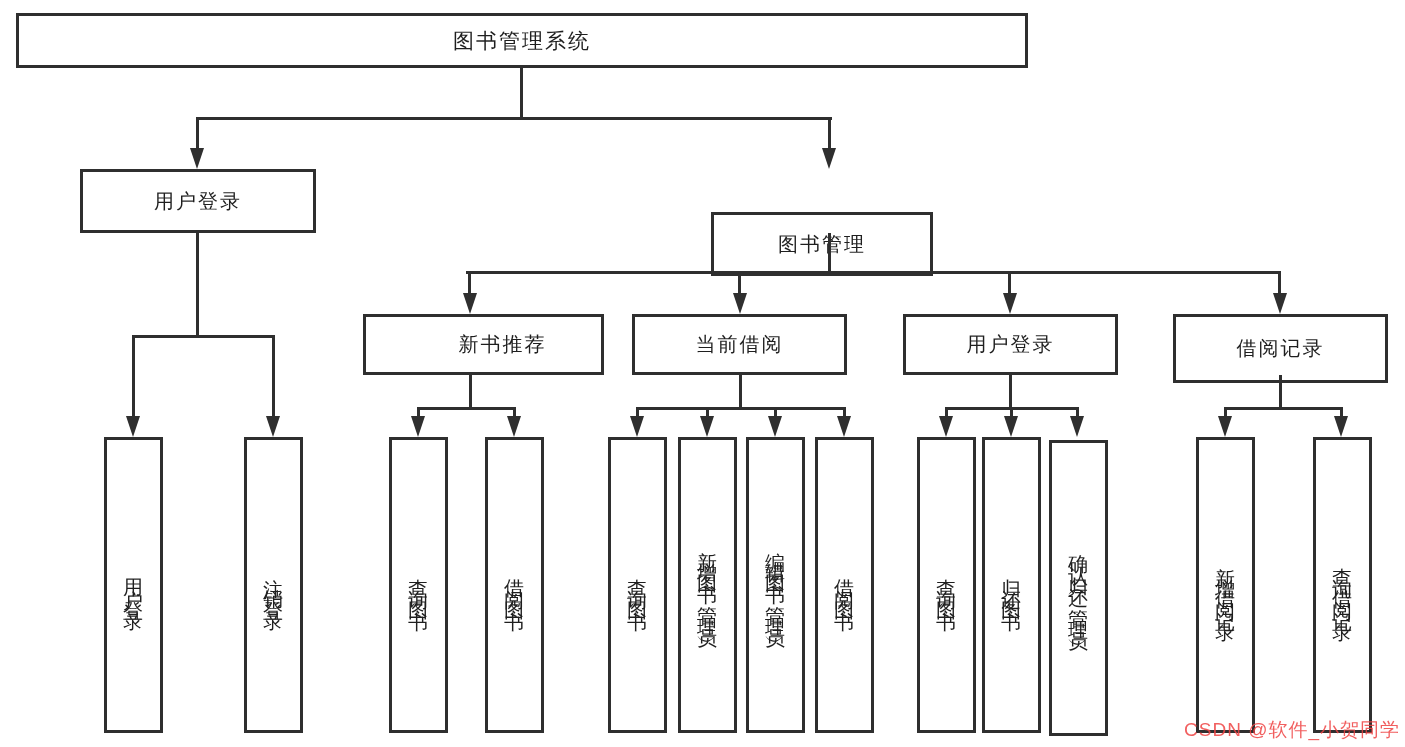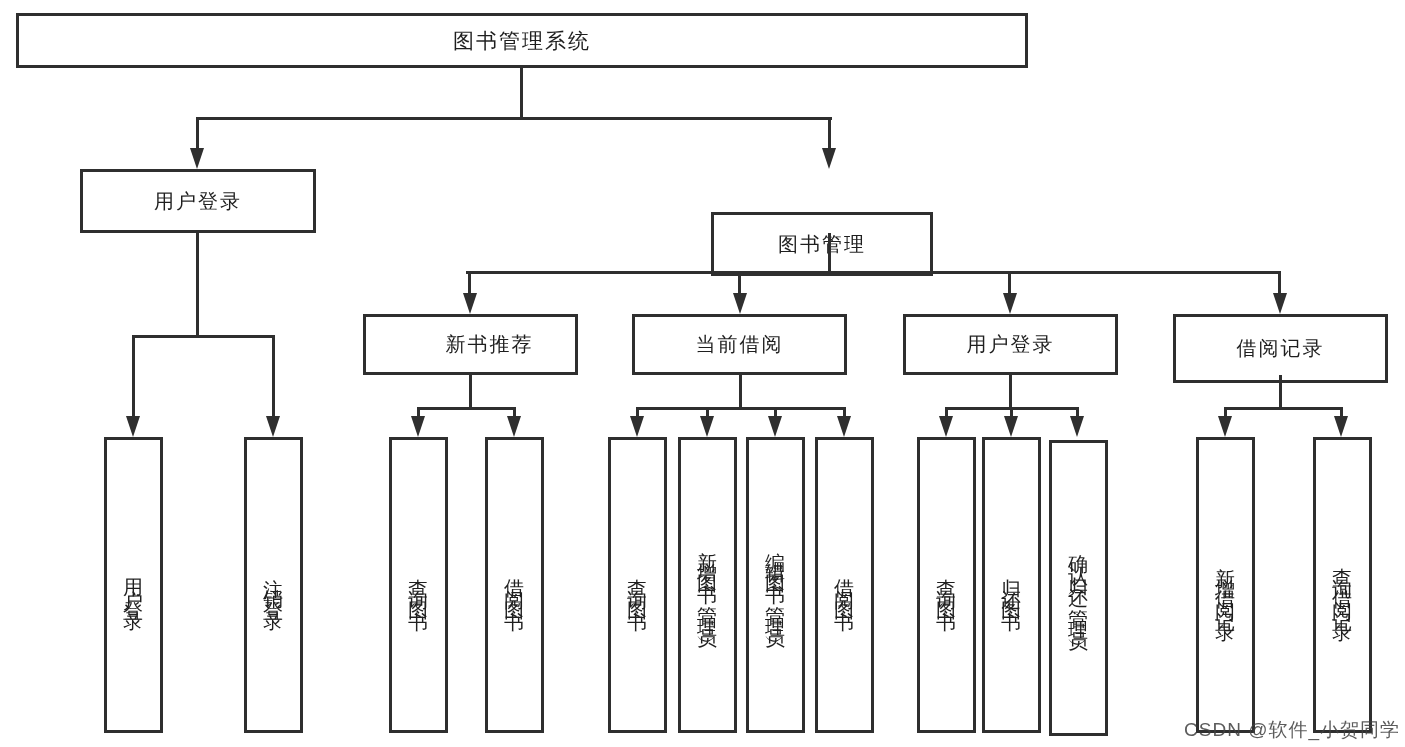--- a/index.html
+++ b/index.html
@@ -103,7 +103,7 @@
   <div class="vline" style="left:1278px; top:271px; height:25px;"></div>
   <div class="arr" style="left:1273px; top:293px;"></div>
 
-  <div class="box" style="left:363px; top:314px; width:215px; height:61px;padding-left:38px;">新书推荐</div>
+  <div class="box" style="left:363px; top:314px; width:241px; height:61px;padding-left:38px;">新书推荐</div>
   <div class="box" style="left:632px; top:314px; width:215px; height:61px;">当前借阅</div>
   <div class="box" style="left:903px; top:314px; width:215px; height:61px;">用户登录</div>
   <div class="box" style="left:1173px; top:314px; width:215px; height:69px;">借阅记录</div>

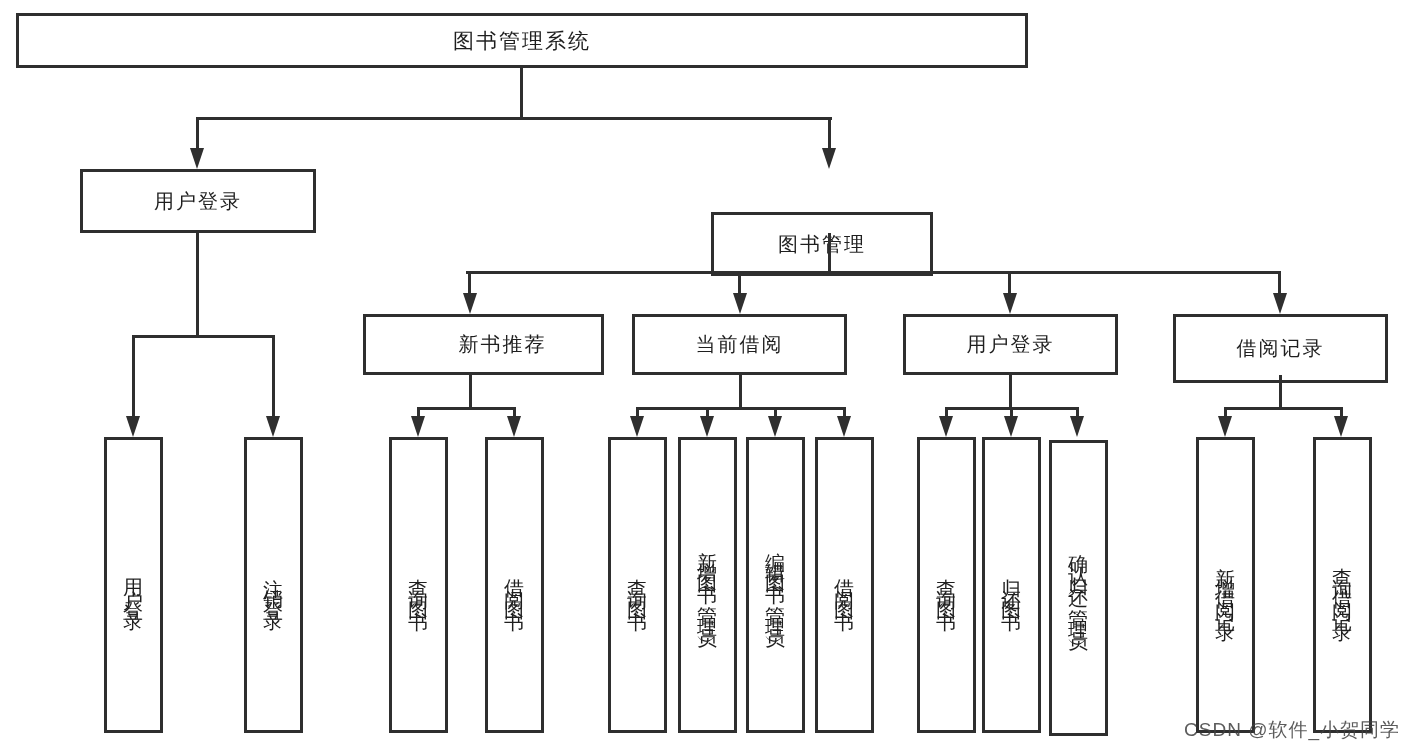--- a/index.html
+++ b/index.html
@@ -62,7 +62,7 @@
     right: 5px;
     bottom: 4px;
     font-size: 19px;
-    color: #404040;
+    color: #ef4444;
     opacity: 0.85;
     letter-spacing: 1px;
     white-space: nowrap;

